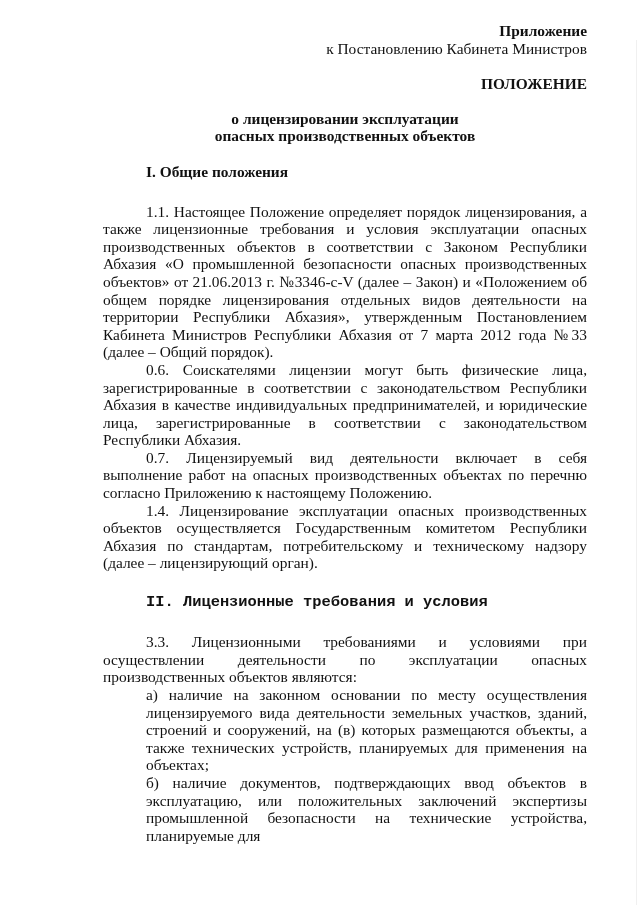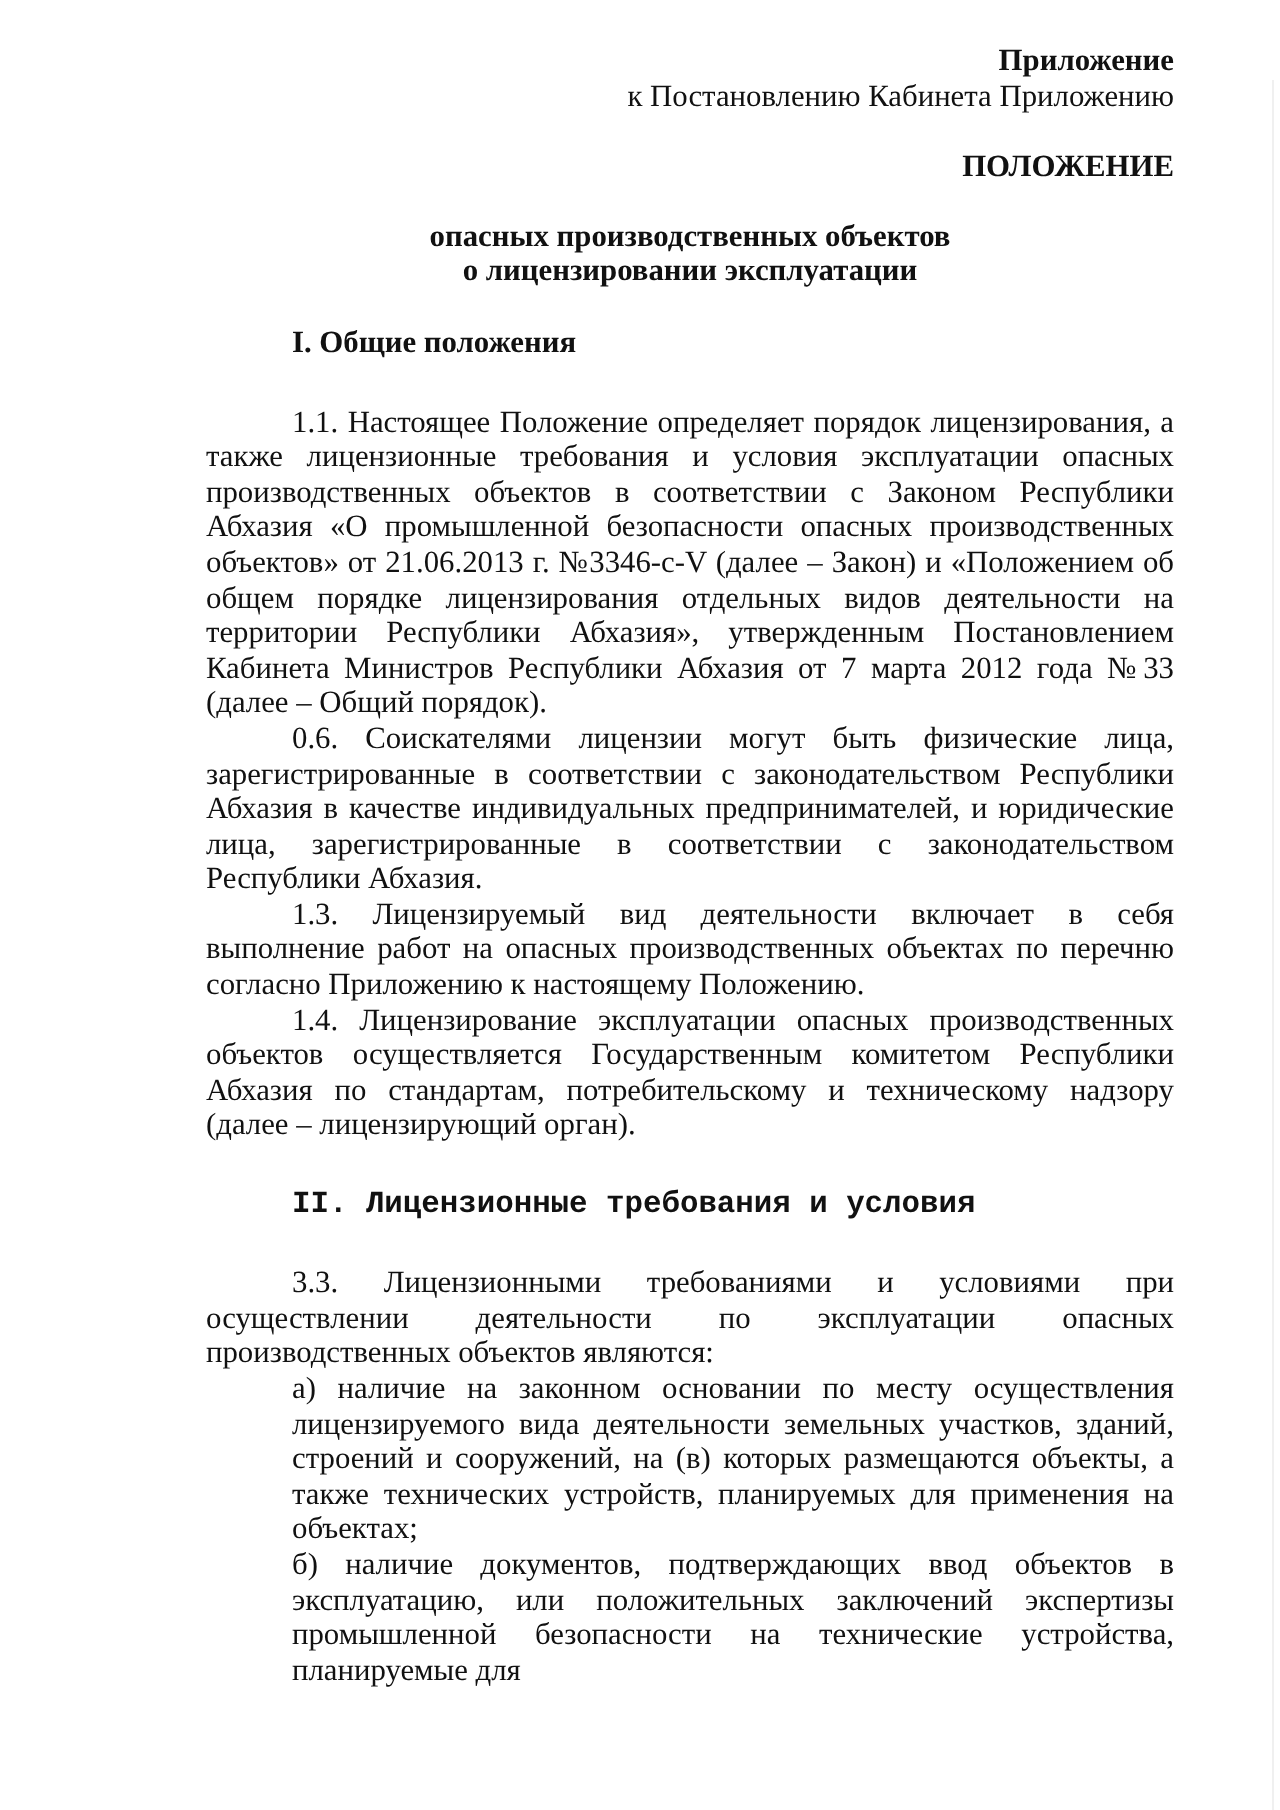--- a/index.html
+++ b/index.html
@@ -28,7 +28,7 @@
 
     <div class="annex">
       <div class="title">Приложение</div>
-      <div>к Постановлению Кабинета Приложению</div>
+      <div>к Постановлению Кабинета Министров</div>
     </div>
 
     <div class="doc-title">ПОЛОЖЕНИЕ</div>

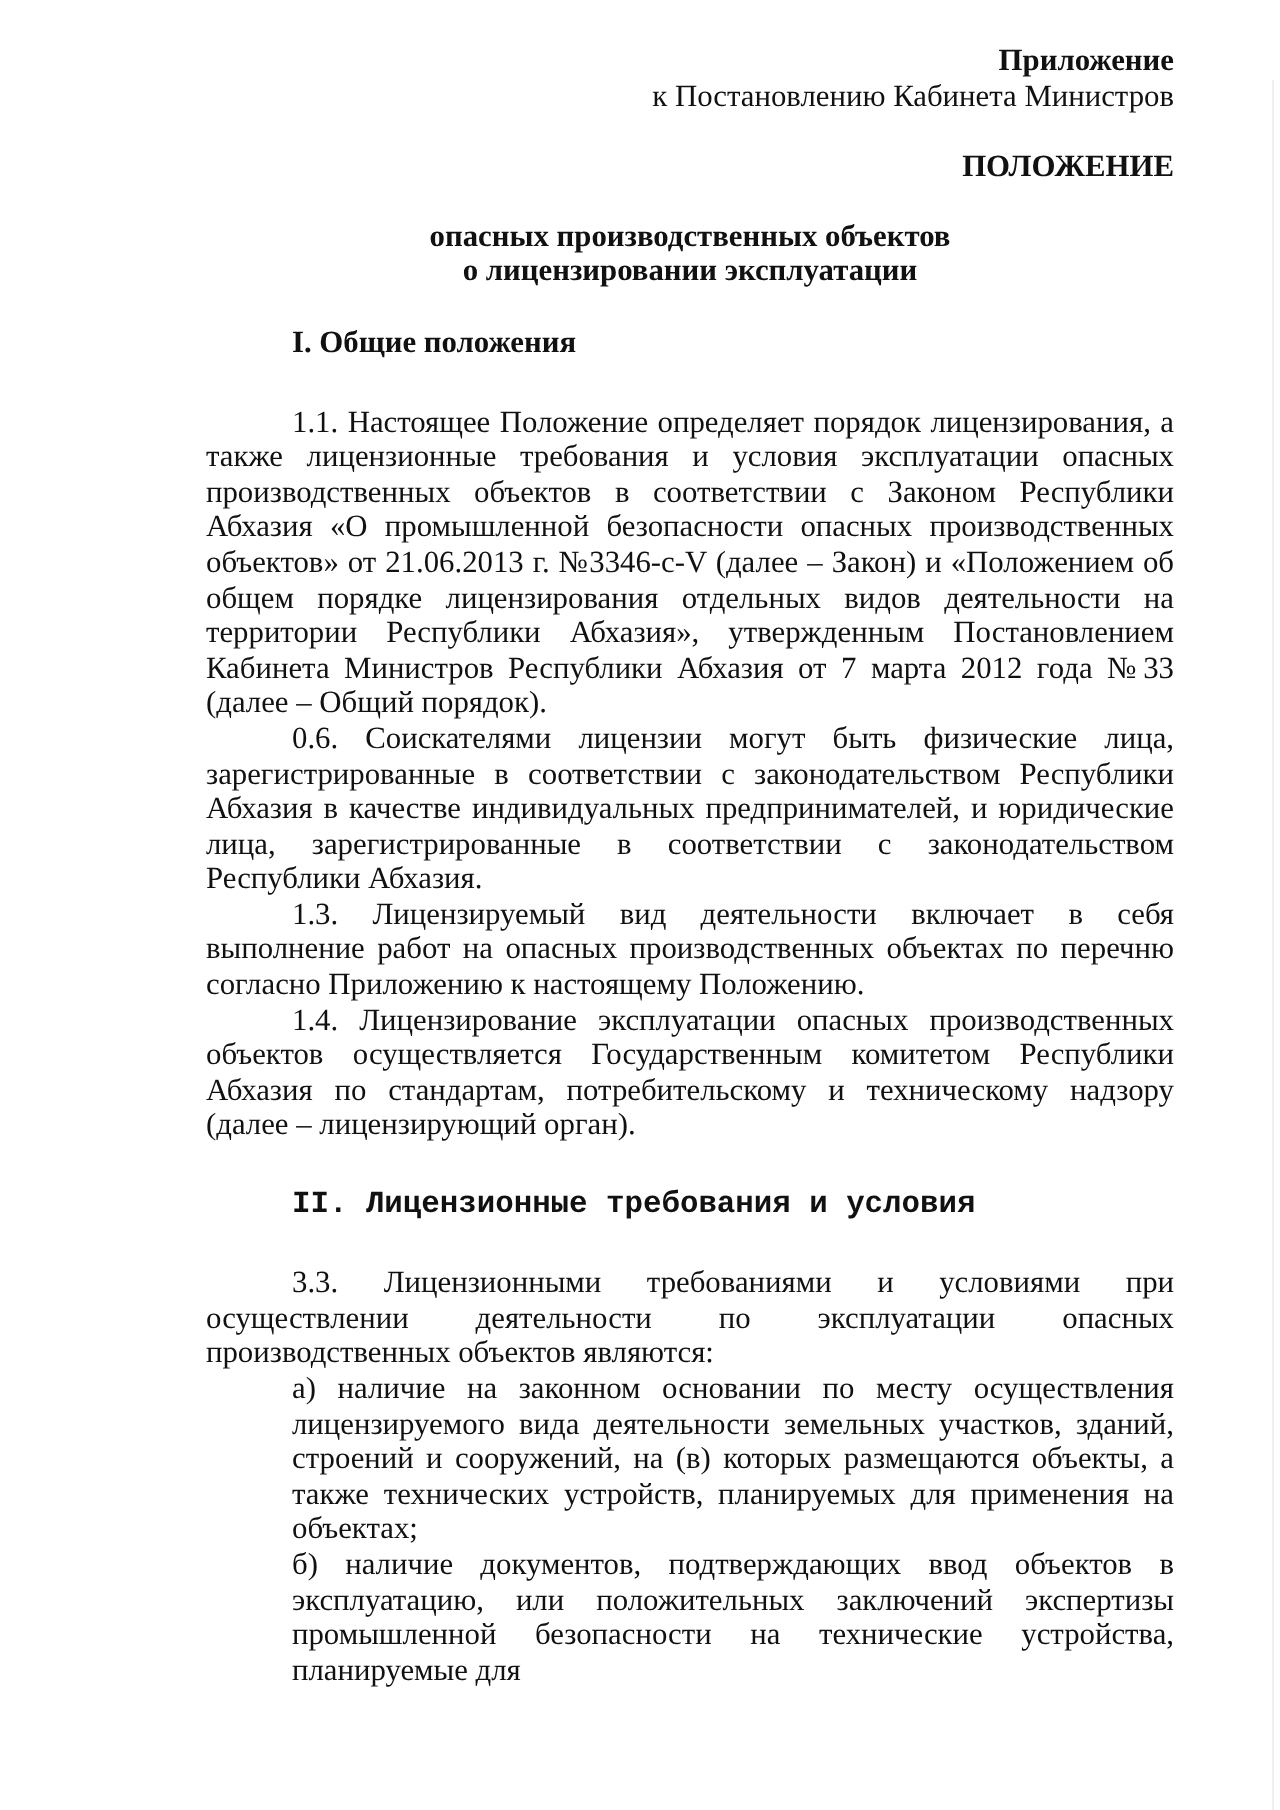--- a/index.html
+++ b/index.html
@@ -34,8 +34,8 @@
     <div class="doc-title">ПОЛОЖЕНИЕ</div>
 
     <div class="doc-subtitle">
+      <div>о лицензировании эксплуатации</div>
       <div>опасных производственных объектов</div>
-      <div>о лицензировании эксплуатации</div>
     </div>
 
     <div class="section-heading first">I. Общие положения</div>

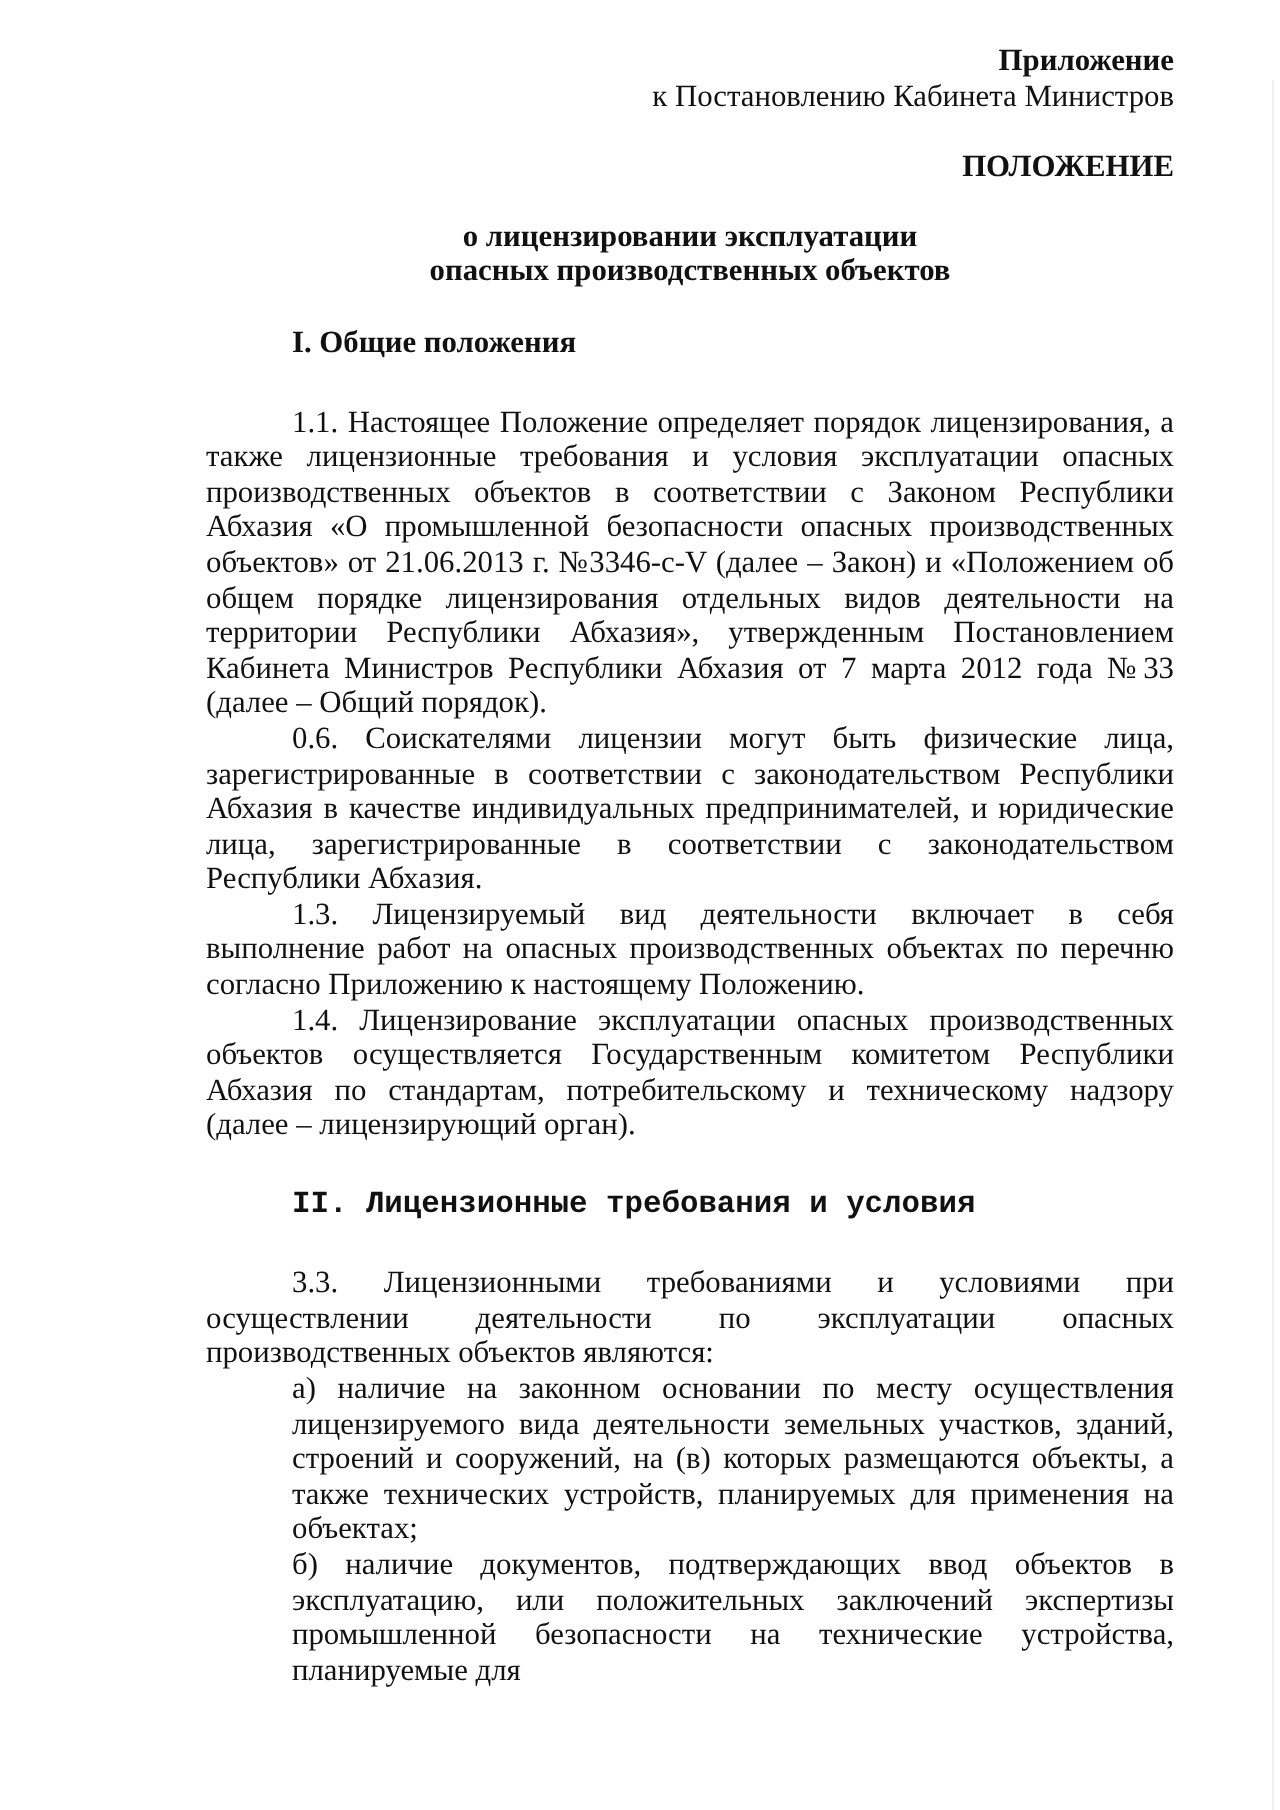--- a/index.html
+++ b/index.html
@@ -42,7 +42,7 @@
 
     <div class="para first">1.1. Настоящее Положение определяет порядок лицензирования, а также лицензионные требования и условия эксплуатации опасных производственных объектов  в соответствии с Законом Республики Абхазия «О промышленной безопасности опасных производственных объектов» от 21.06.2013 г. №3346-с-V (далее – Закон) и «Положением об общем порядке лицензирования отдельных видов деятельности на территории Республики Абхазия», утвержденным Постановлением Кабинета Министров Республики Абхазия от 7 марта 2012 года №33 (далее – Общий порядок).</div>
     <div class="para">0.6. Соискателями лицензии могут быть физические лица, зарегистрированные в соответствии с законодательством Республики Абхазия в качестве индивидуальных предпринимателей, и юридические лица, зарегистрированные в соответствии с законодательством Республики Абхазия.</div>
-    <div class="para">1.3. Лицензируемый вид деятельности включает в себя выполнение работ на опасных производственных объектах по перечню согласно Приложению к настоящему Положению.</div>
+    <div class="para">0.7. Лицензируемый вид деятельности включает в себя выполнение работ на опасных производственных объектах по перечню согласно Приложению к настоящему Положению.</div>
     <div class="para">1.4. Лицензирование эксплуатации опасных производственных объектов осуществляется Государственным комитетом Республики Абхазия по стандартам, потребительскому и техническому надзору (далее – лицензирующий орган).</div>
 
     <div class="gap"></div>

